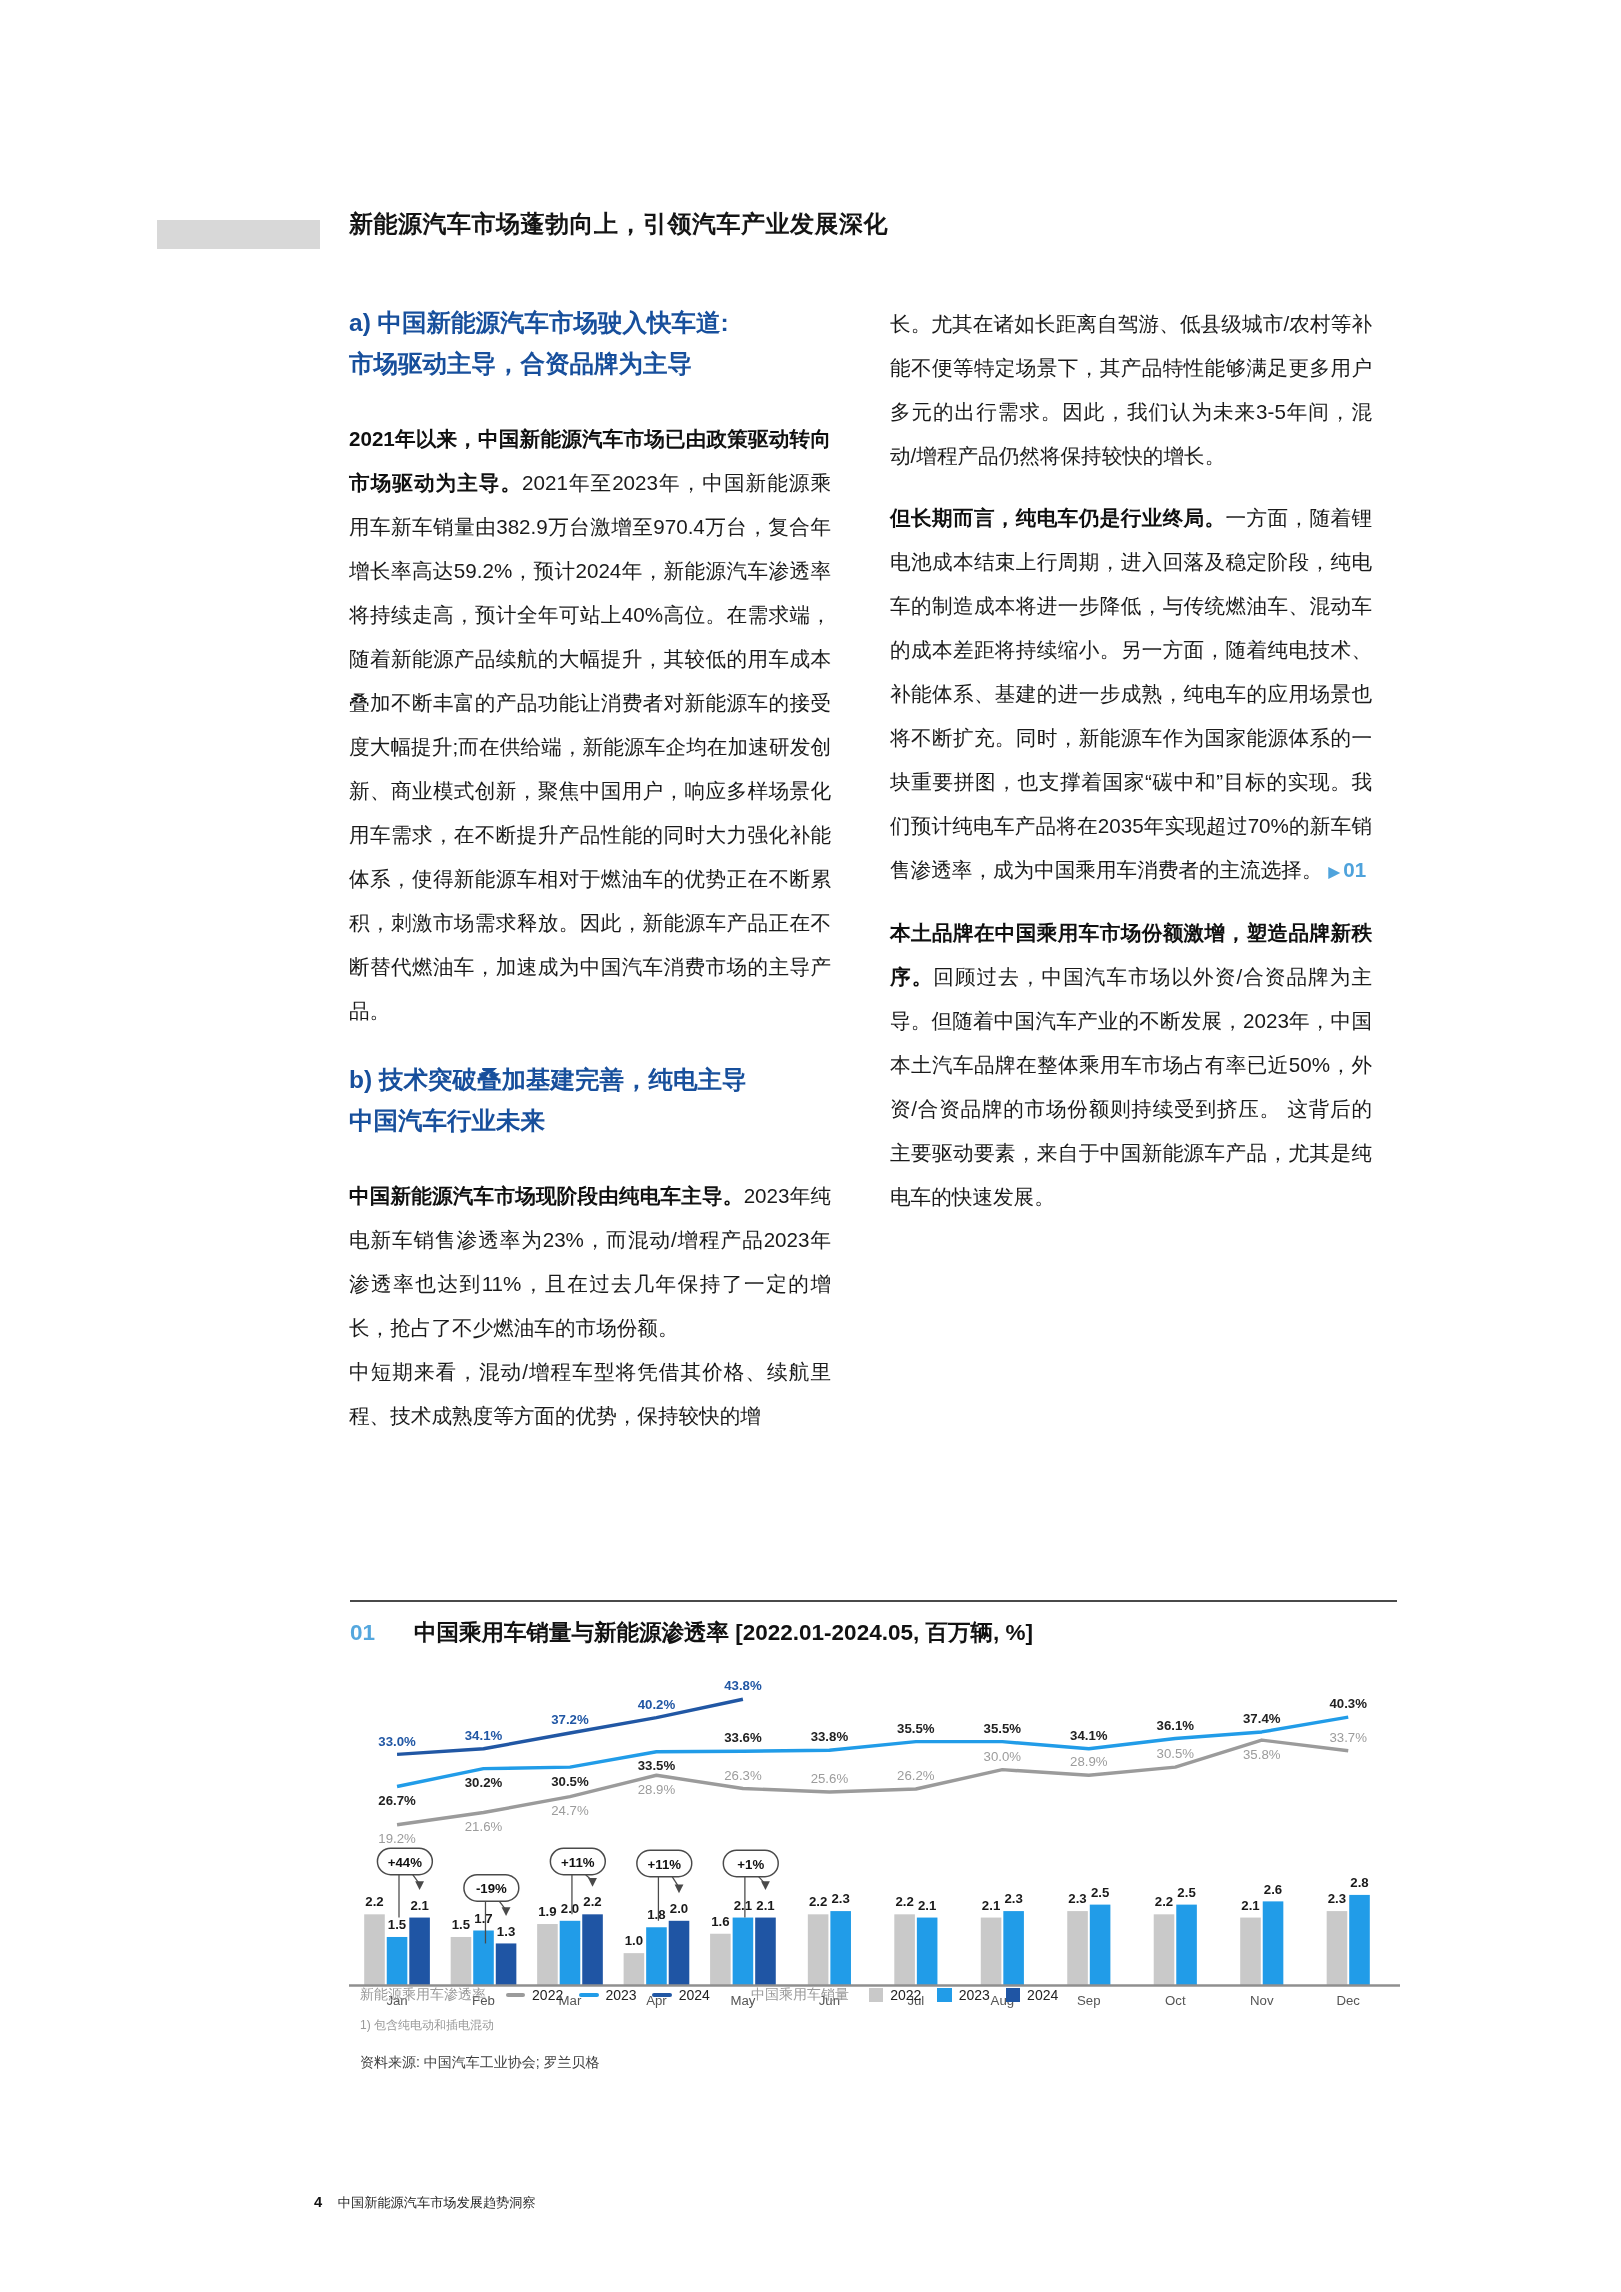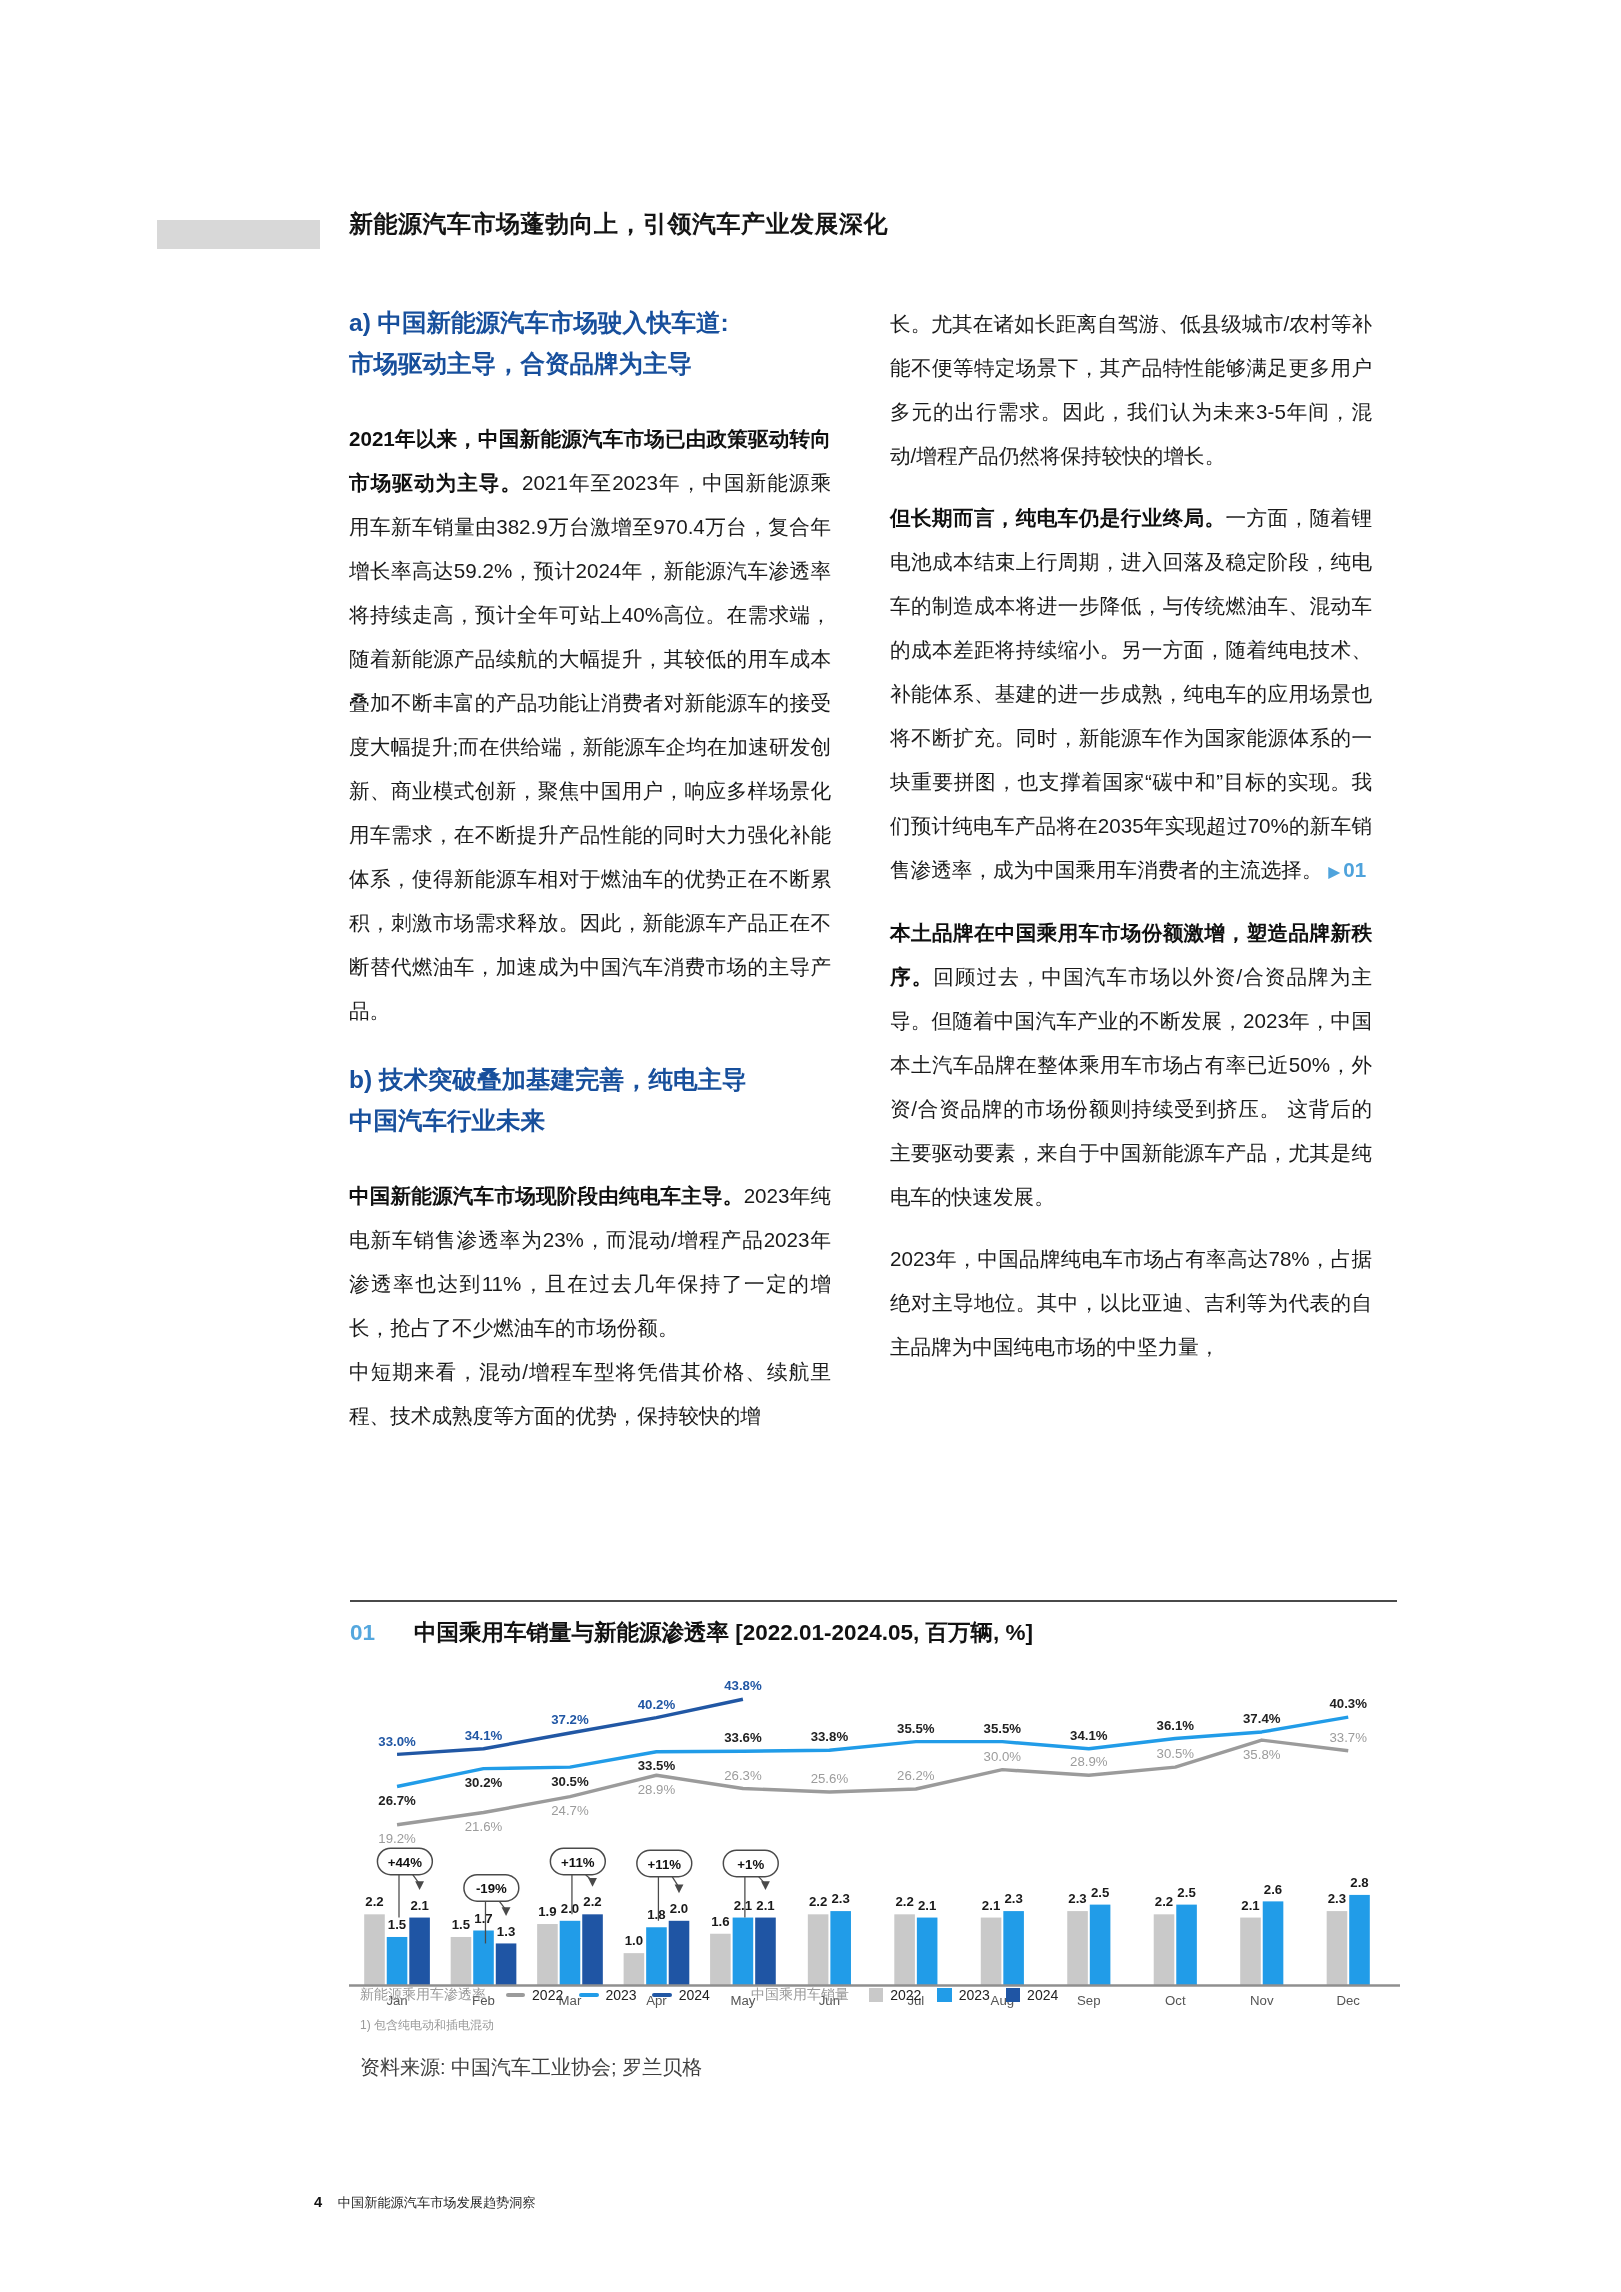--- a/index.html
+++ b/index.html
@@ -68,7 +68,6 @@
     <p>长。尤其在诸如长距离自驾游、低县级城市/农村等补能不便等特定场景下，其产品特性能够满足更多用户多元的出行需求。因此，我们认为未来3-5年间，混动/增程产品仍然将保持较快的增长。</p>
     <p><strong>但长期而言，纯电车仍是行业终局。</strong><span>一方面，随着锂电池成本结束上行周期，进入回落及稳定阶段，纯电车的制造成本将进一步降低，与传统燃油车、混动车的成本差距将持续缩小。另一方面，随着纯电技术、补能体系、基建的进一步成熟，纯电车的应用场景也将不断扩充。同时，新能源车作为国家能源体系的一块重要拼图，也支撑着国家“碳中和”目标的实现。我们预计纯电车产品将在2035年实现超过70%的新车销售渗透率，成为中国乘用车消费者的主流选择。</span><span class="fig-ref"><span class="tri">▶</span><span>01</span></span></p>
     <p><strong>本土品牌在中国乘用车市场份额激增，塑造品牌新秩序。</strong><span>回顾过去，中国汽车市场以外资/合资品牌为主导。但随着中国汽车产业的不断发展，2023年，中国本土汽车品牌在整体乘用车市场占有率已近50%，外资/合资品牌的市场份额则持续受到挤压。 这背后的主要驱动要素，来自于中国新能源车产品，尤其是纯电车的快速发展。</span></p>
-    <p>2023年，中国品牌纯电车市场占有率高达78%，占据绝对主导地位。其中，以比亚迪、吉利等为代表的自主品牌为中国纯电市场的中坚力量，</p>
   </div>
 
   <div class="fig-rule"></div>

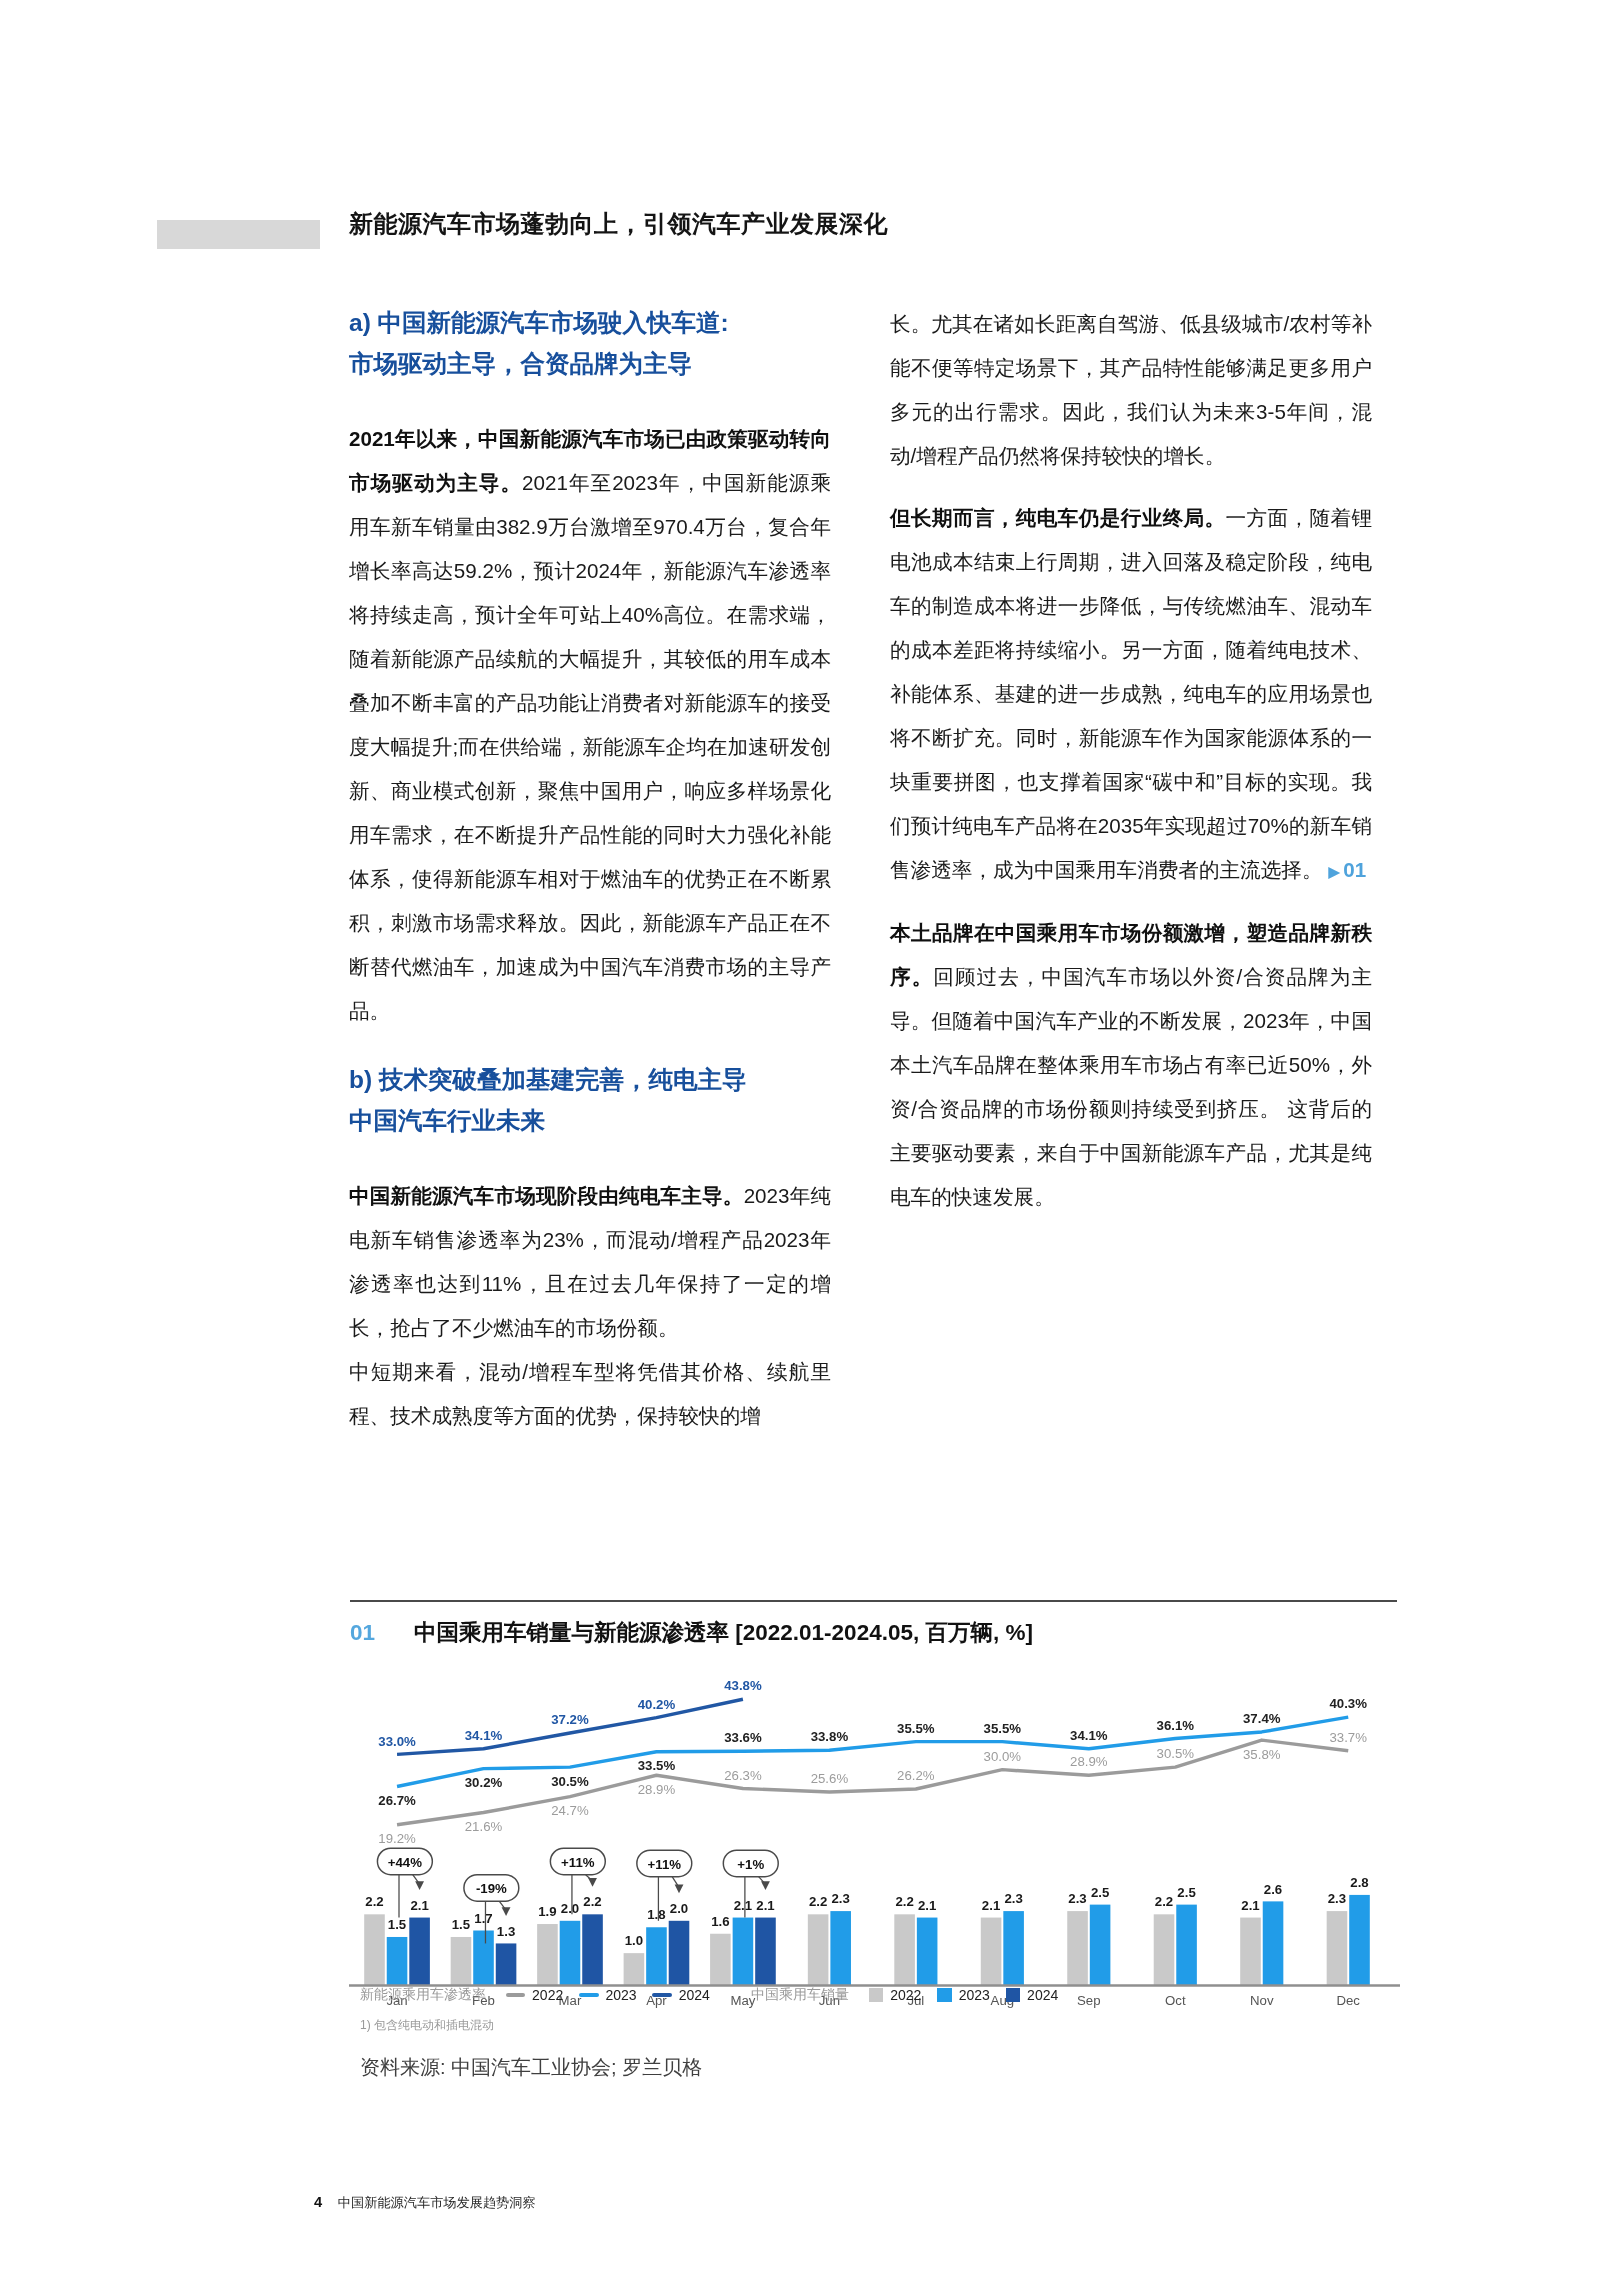--- a/index.html
+++ b/index.html
@@ -37,7 +37,7 @@
   .dash{display:inline-block;width:19.6px;height:3.9px;border-radius:2px;margin-right:6.9px;}
   .sq{display:inline-block;width:14.7px;height:14.7px;margin-right:6.9px;}
   .fig-note{position:absolute;left:360px;top:2017px;font-size:12px;color:#9a9a9a;}
-  .fig-source{position:absolute;left:360px;top:2054px;font-size:20px;color:#3f3f3f;}
+  .fig-source{position:absolute;left:360px;top:2054px;font-size:14px;color:#3f3f3f;}
   .footer{position:absolute;left:314px;top:2194px;display:flex;align-items:baseline;gap:15.7px;}
   .footer .pg{font-size:14.7px;font-weight:700;color:#111;}
   .footer .ft{font-size:13.2px;color:#2b2b2b;}

